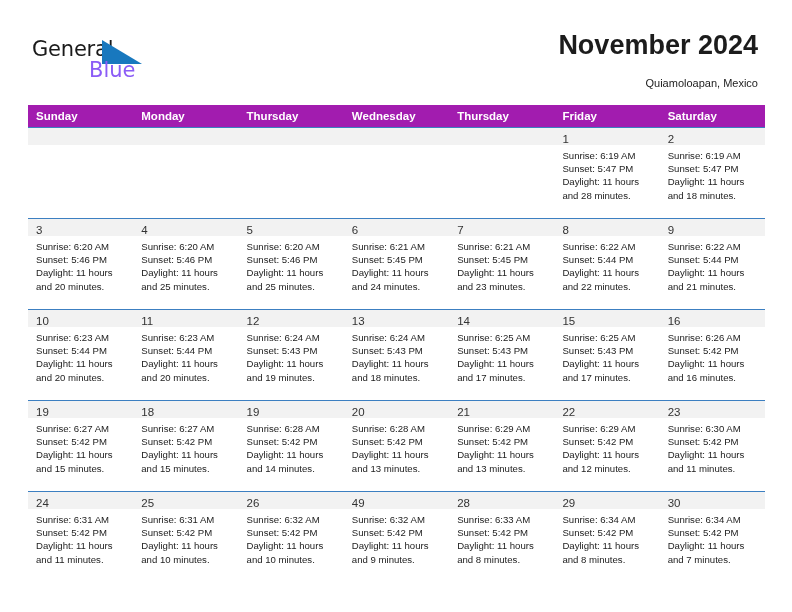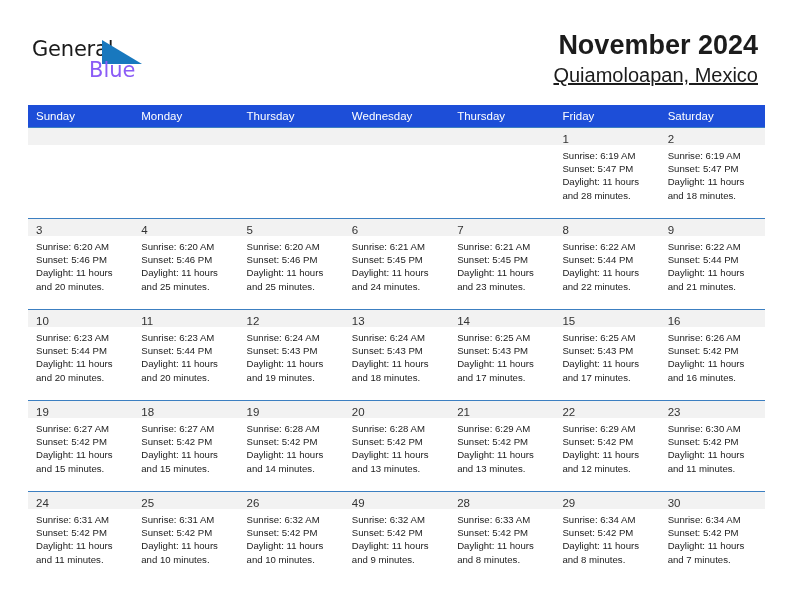--- a/index.html
+++ b/index.html
@@ -75,12 +75,11 @@
     font-weight: bold;
   }
   .location {
-    font-size: 20px;
+    font-size: 11px;
     color: #1c1c1c;
     line-height: 22px;
-    margin-top: 2px;
+    margin-top: 10px;
     white-space: nowrap;
-    text-decoration: underline;
   }
 
   

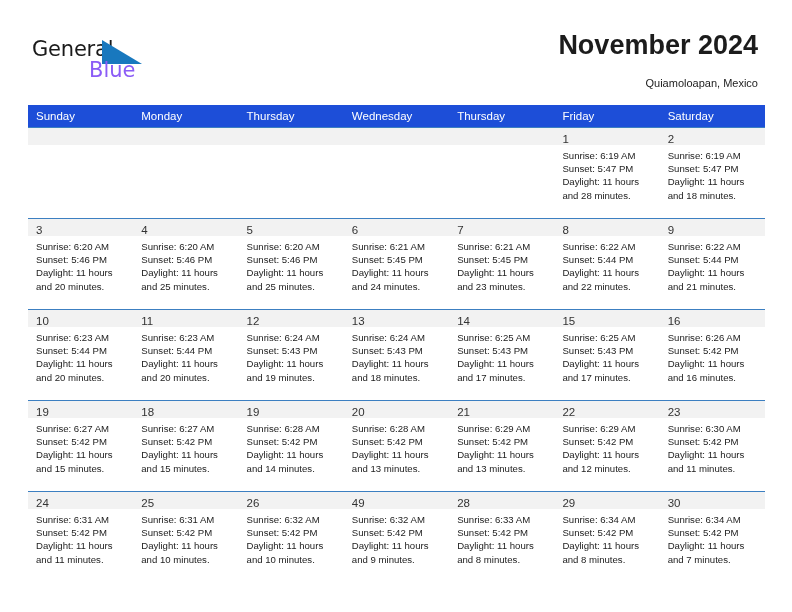--- a/index.html
+++ b/index.html
@@ -92,10 +92,10 @@
     table-layout: fixed;
   }
   .calendar th {
-    background: #1d4ed8;
+    background: #a21caf;
     color: #ffffff;
     font-size: 11.5px;
-    font-weight: normal;
+    font-weight: bold;
     text-align: left;
     padding: 5px 0 5px 8px;
     height: 11px;

